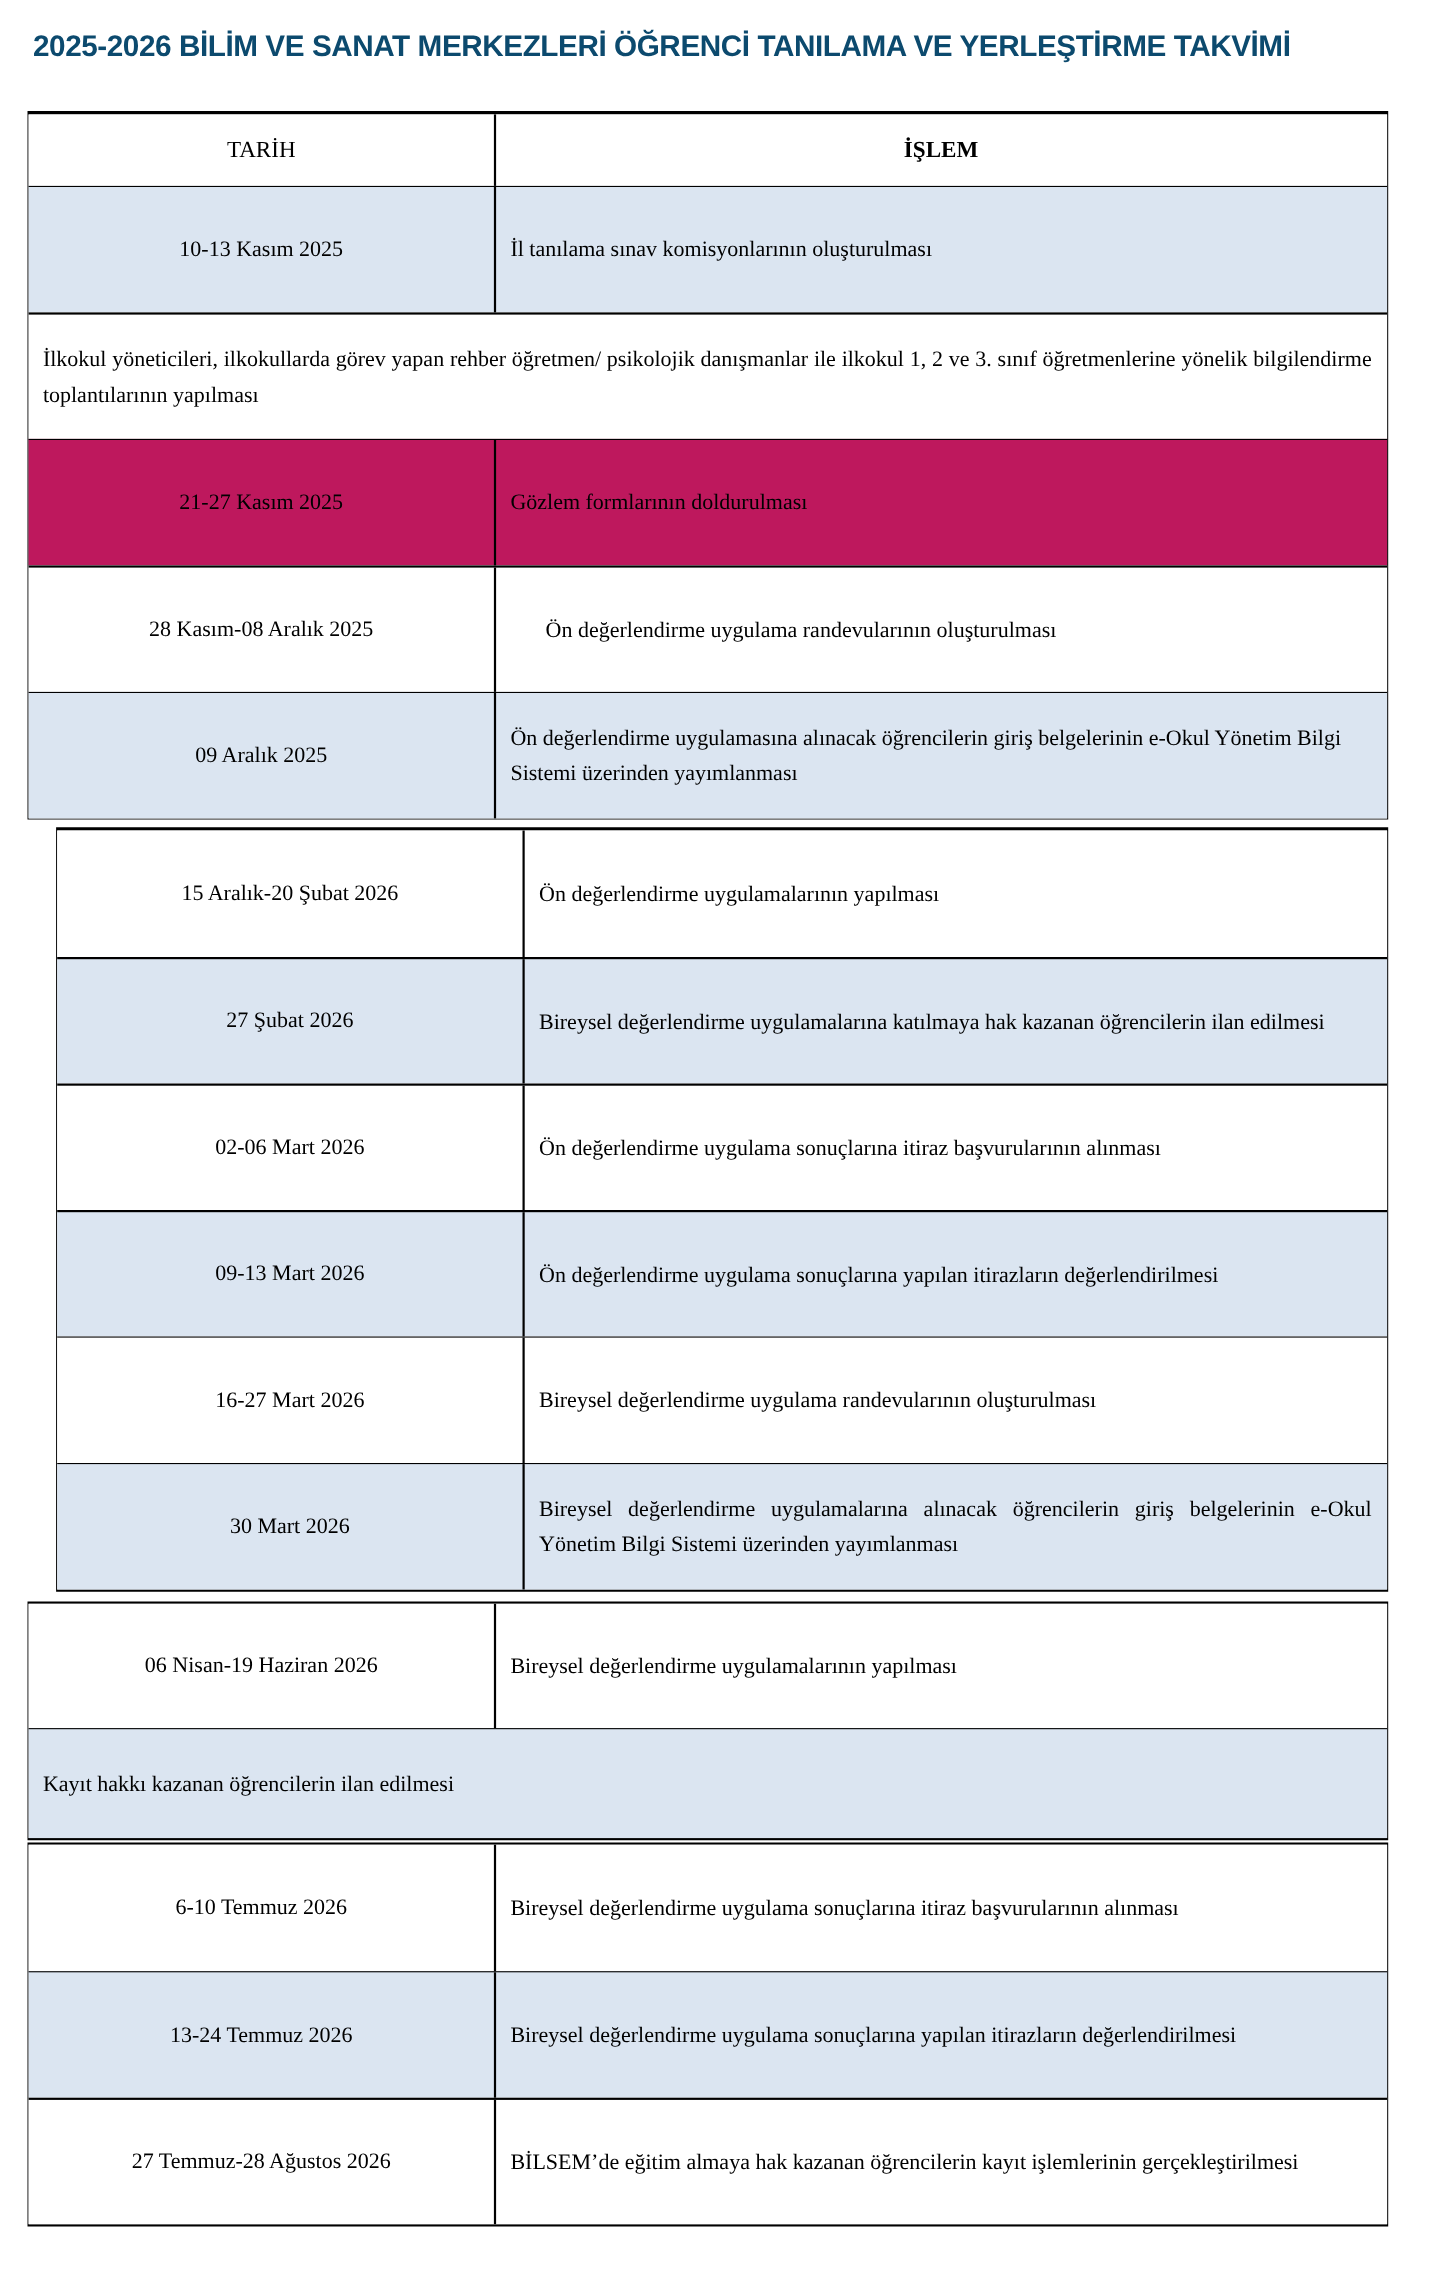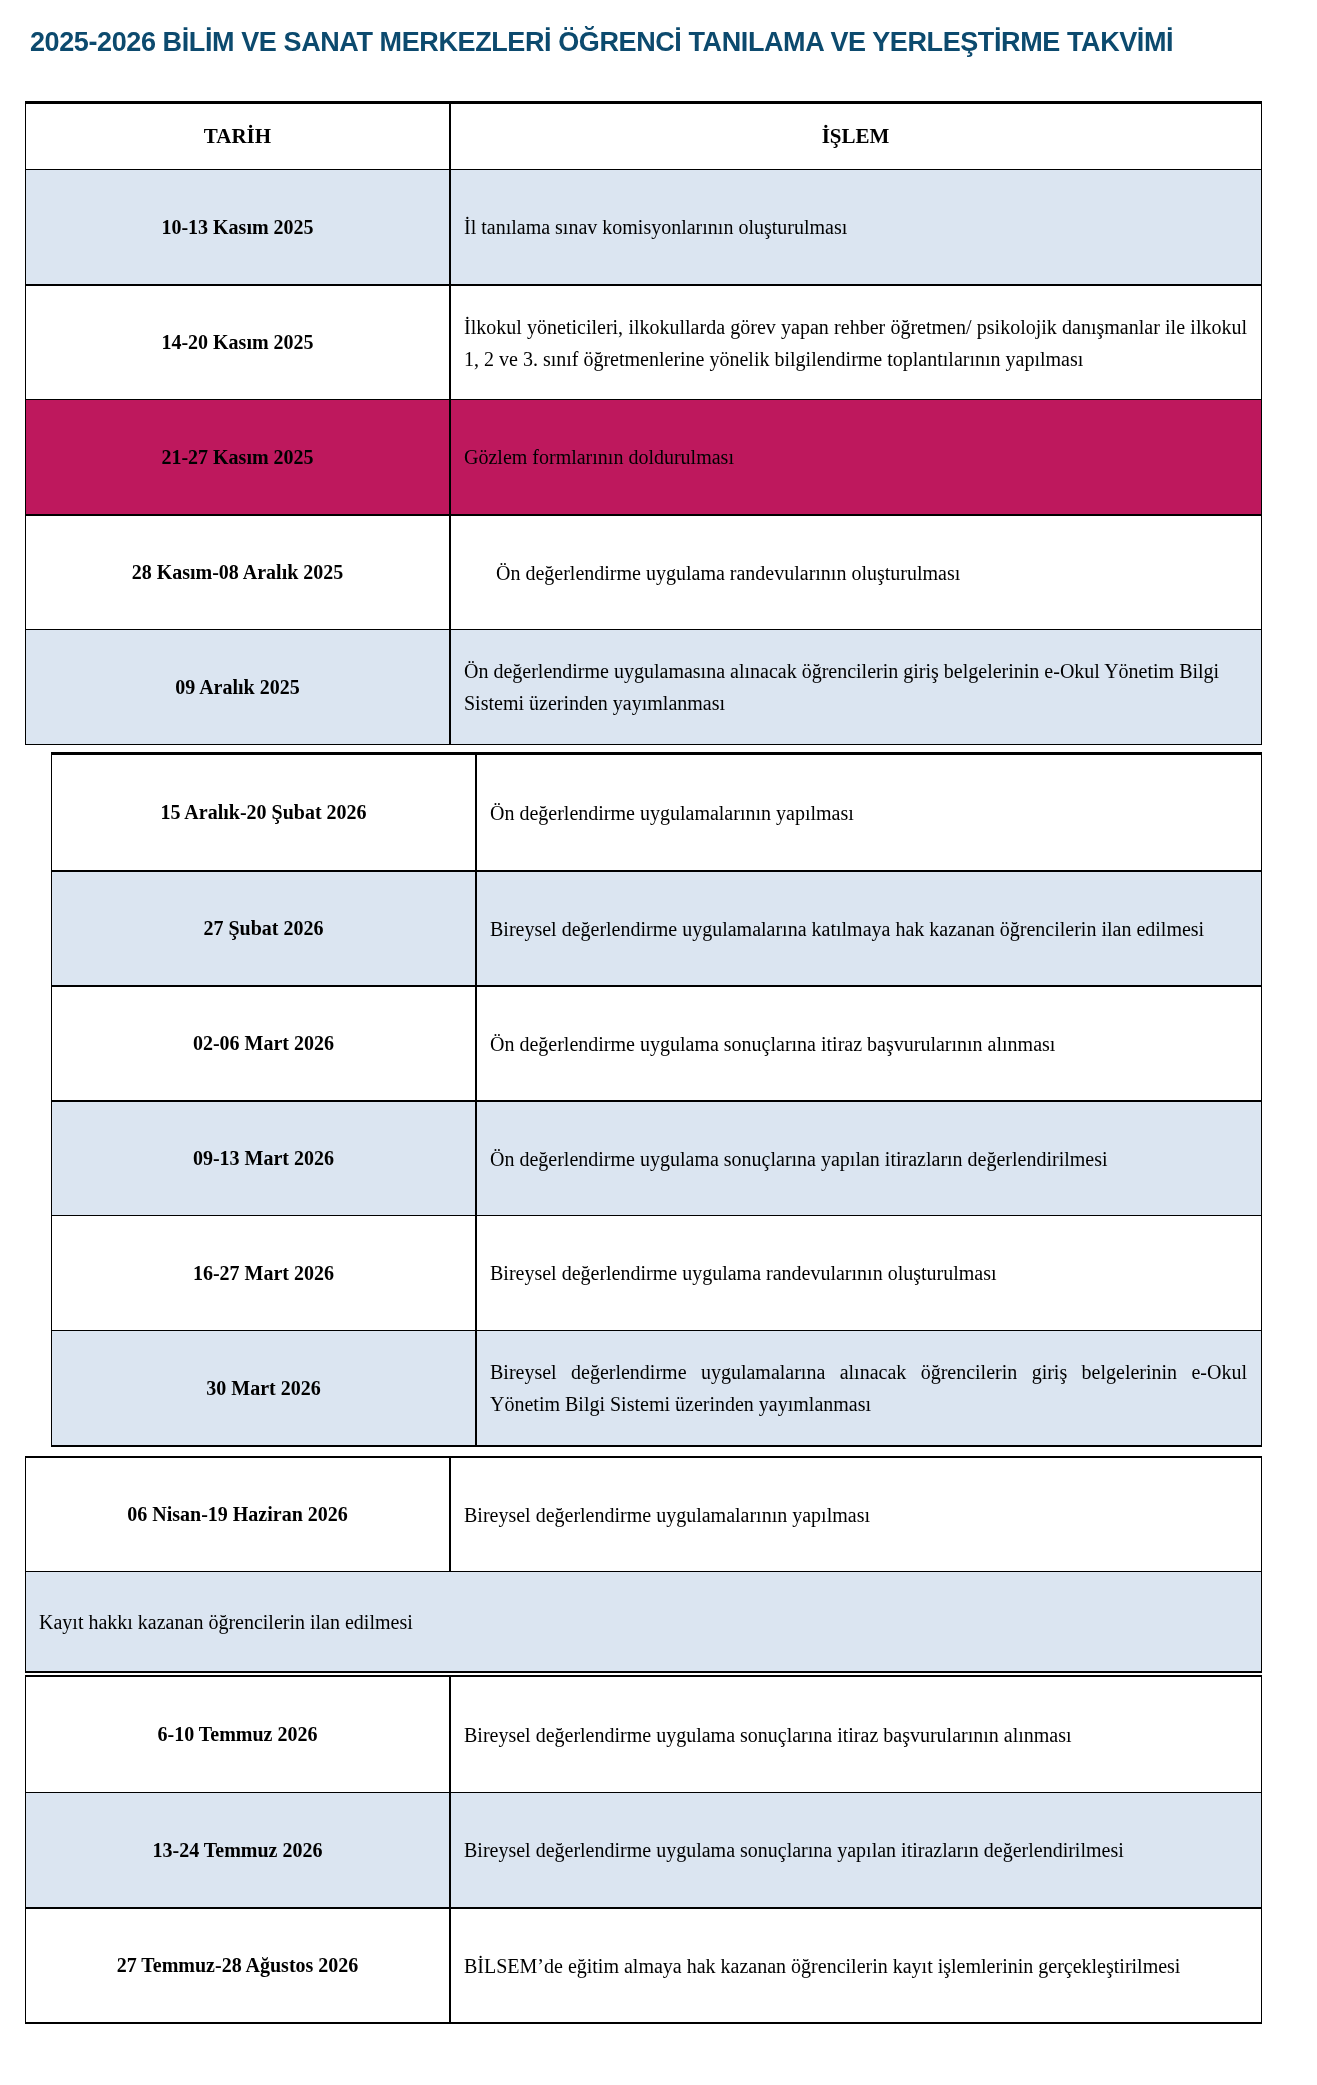--- a/index.html
+++ b/index.html
@@ -54,7 +54,7 @@
     align-items: center;
     justify-content: center;
     text-align: right;
-    font-weight: bold;
+    font-weight: normal;
     font-size: 20px;
     padding: 20px 8px;
   }

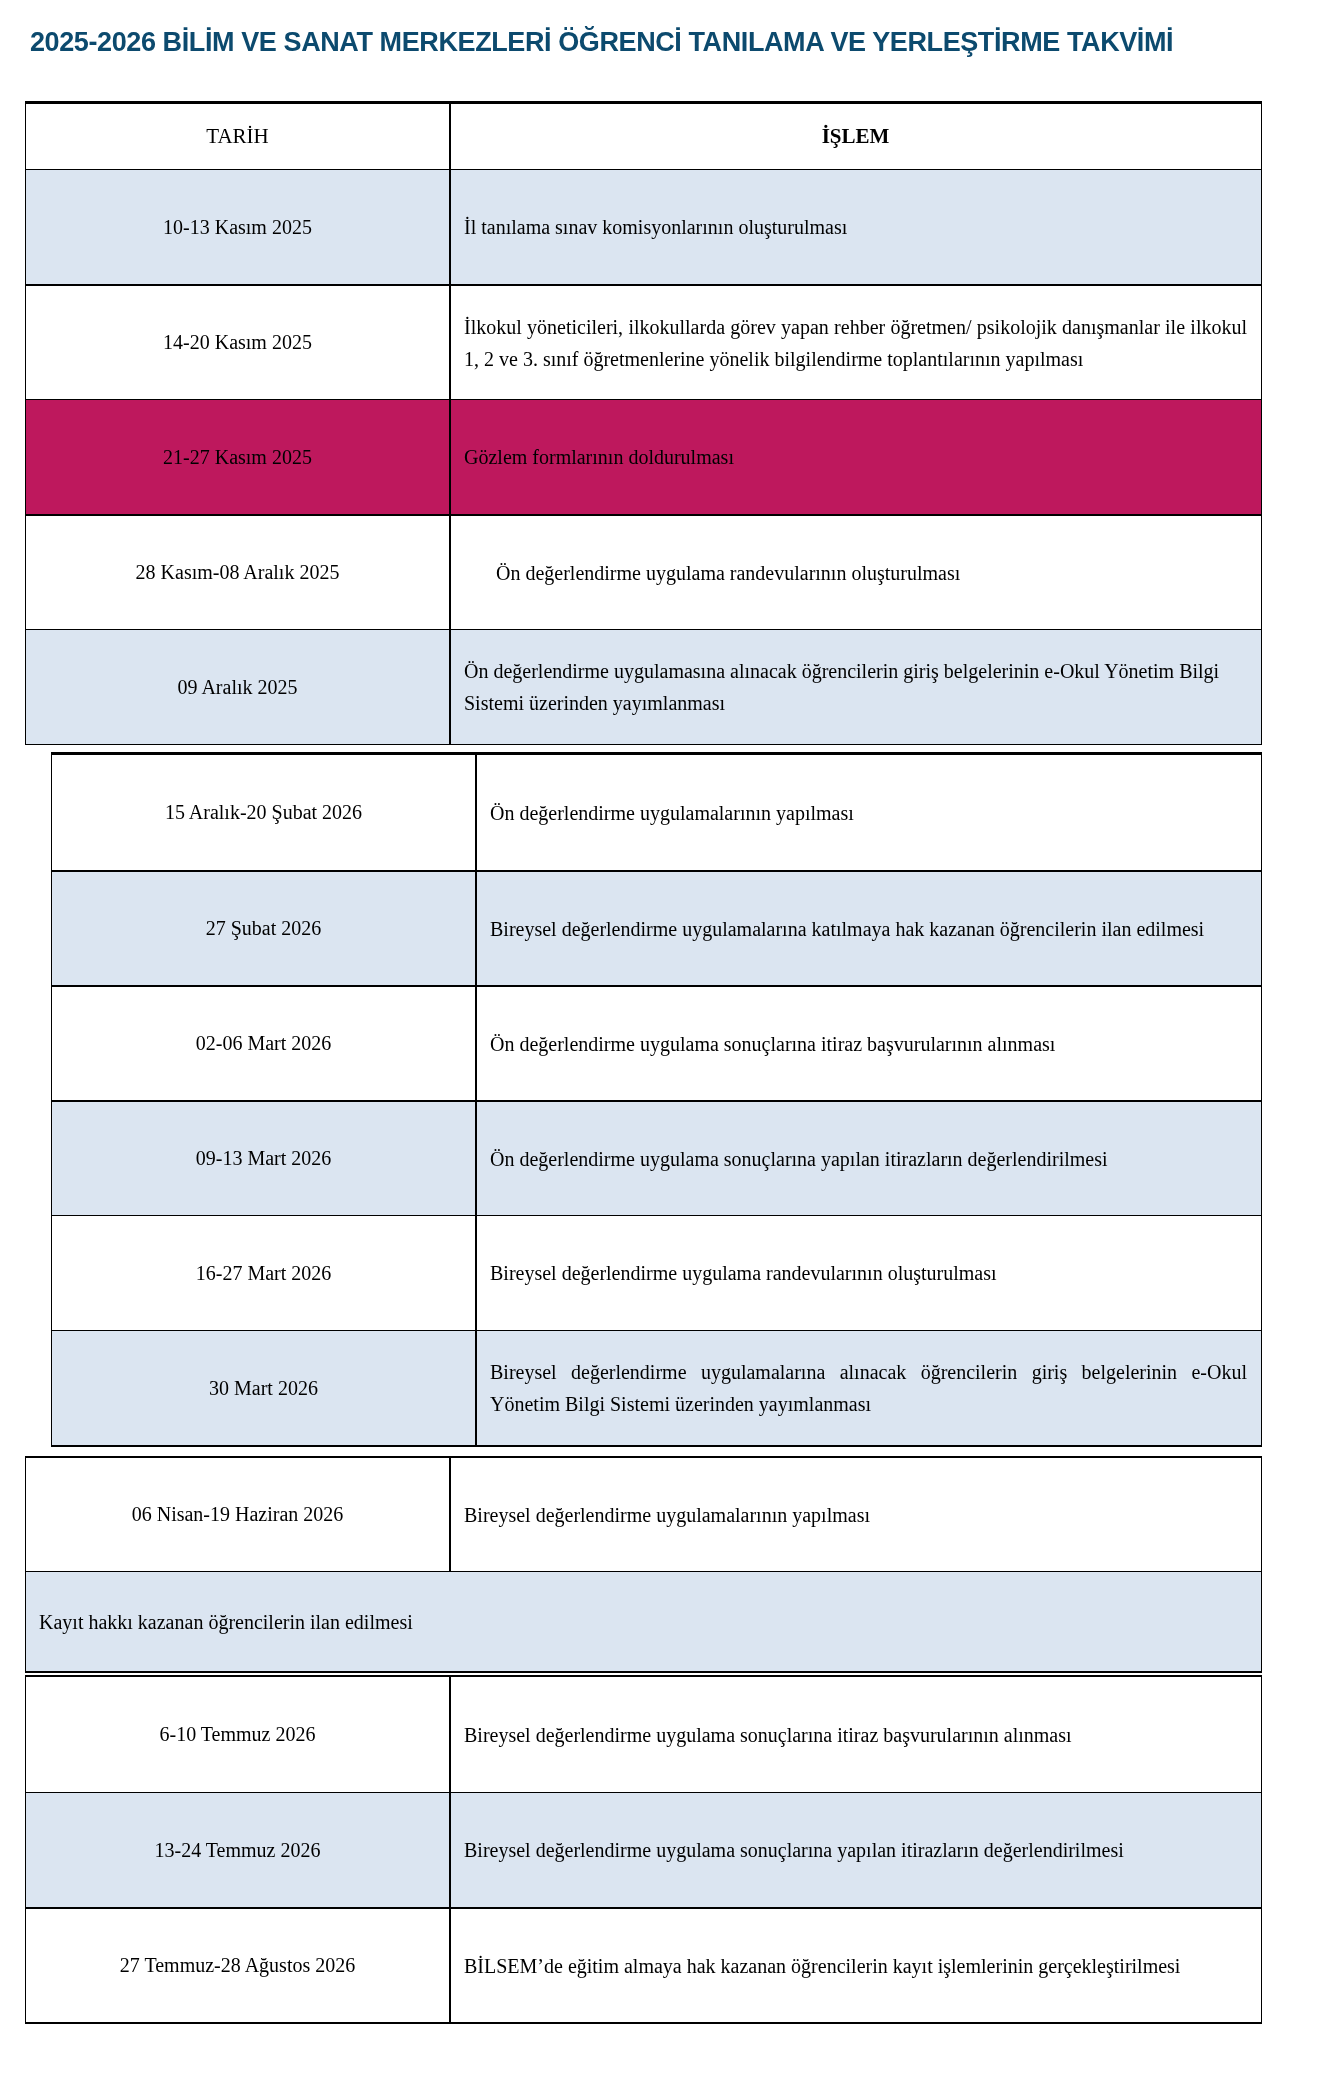--- a/index.html
+++ b/index.html
@@ -92,7 +92,6 @@
         </div>
       </div>
       <div class="row" style="min-height: 115px; border-top: 2px solid rgb(0, 0, 0);">
-        <div class="cell-date">14-20 Kasım 2025</div>
         <div class="cell-process justify">
           <div class="ptext">İlkokul yöneticileri, ilkokullarda görev yapan rehber öğretmen/ psikolojik danışmanlar ile ilkokul 1, 2 ve 3. sınıf öğretmenlerine yönelik bilgilendirme toplantılarının yapılması</div>
         </div>

